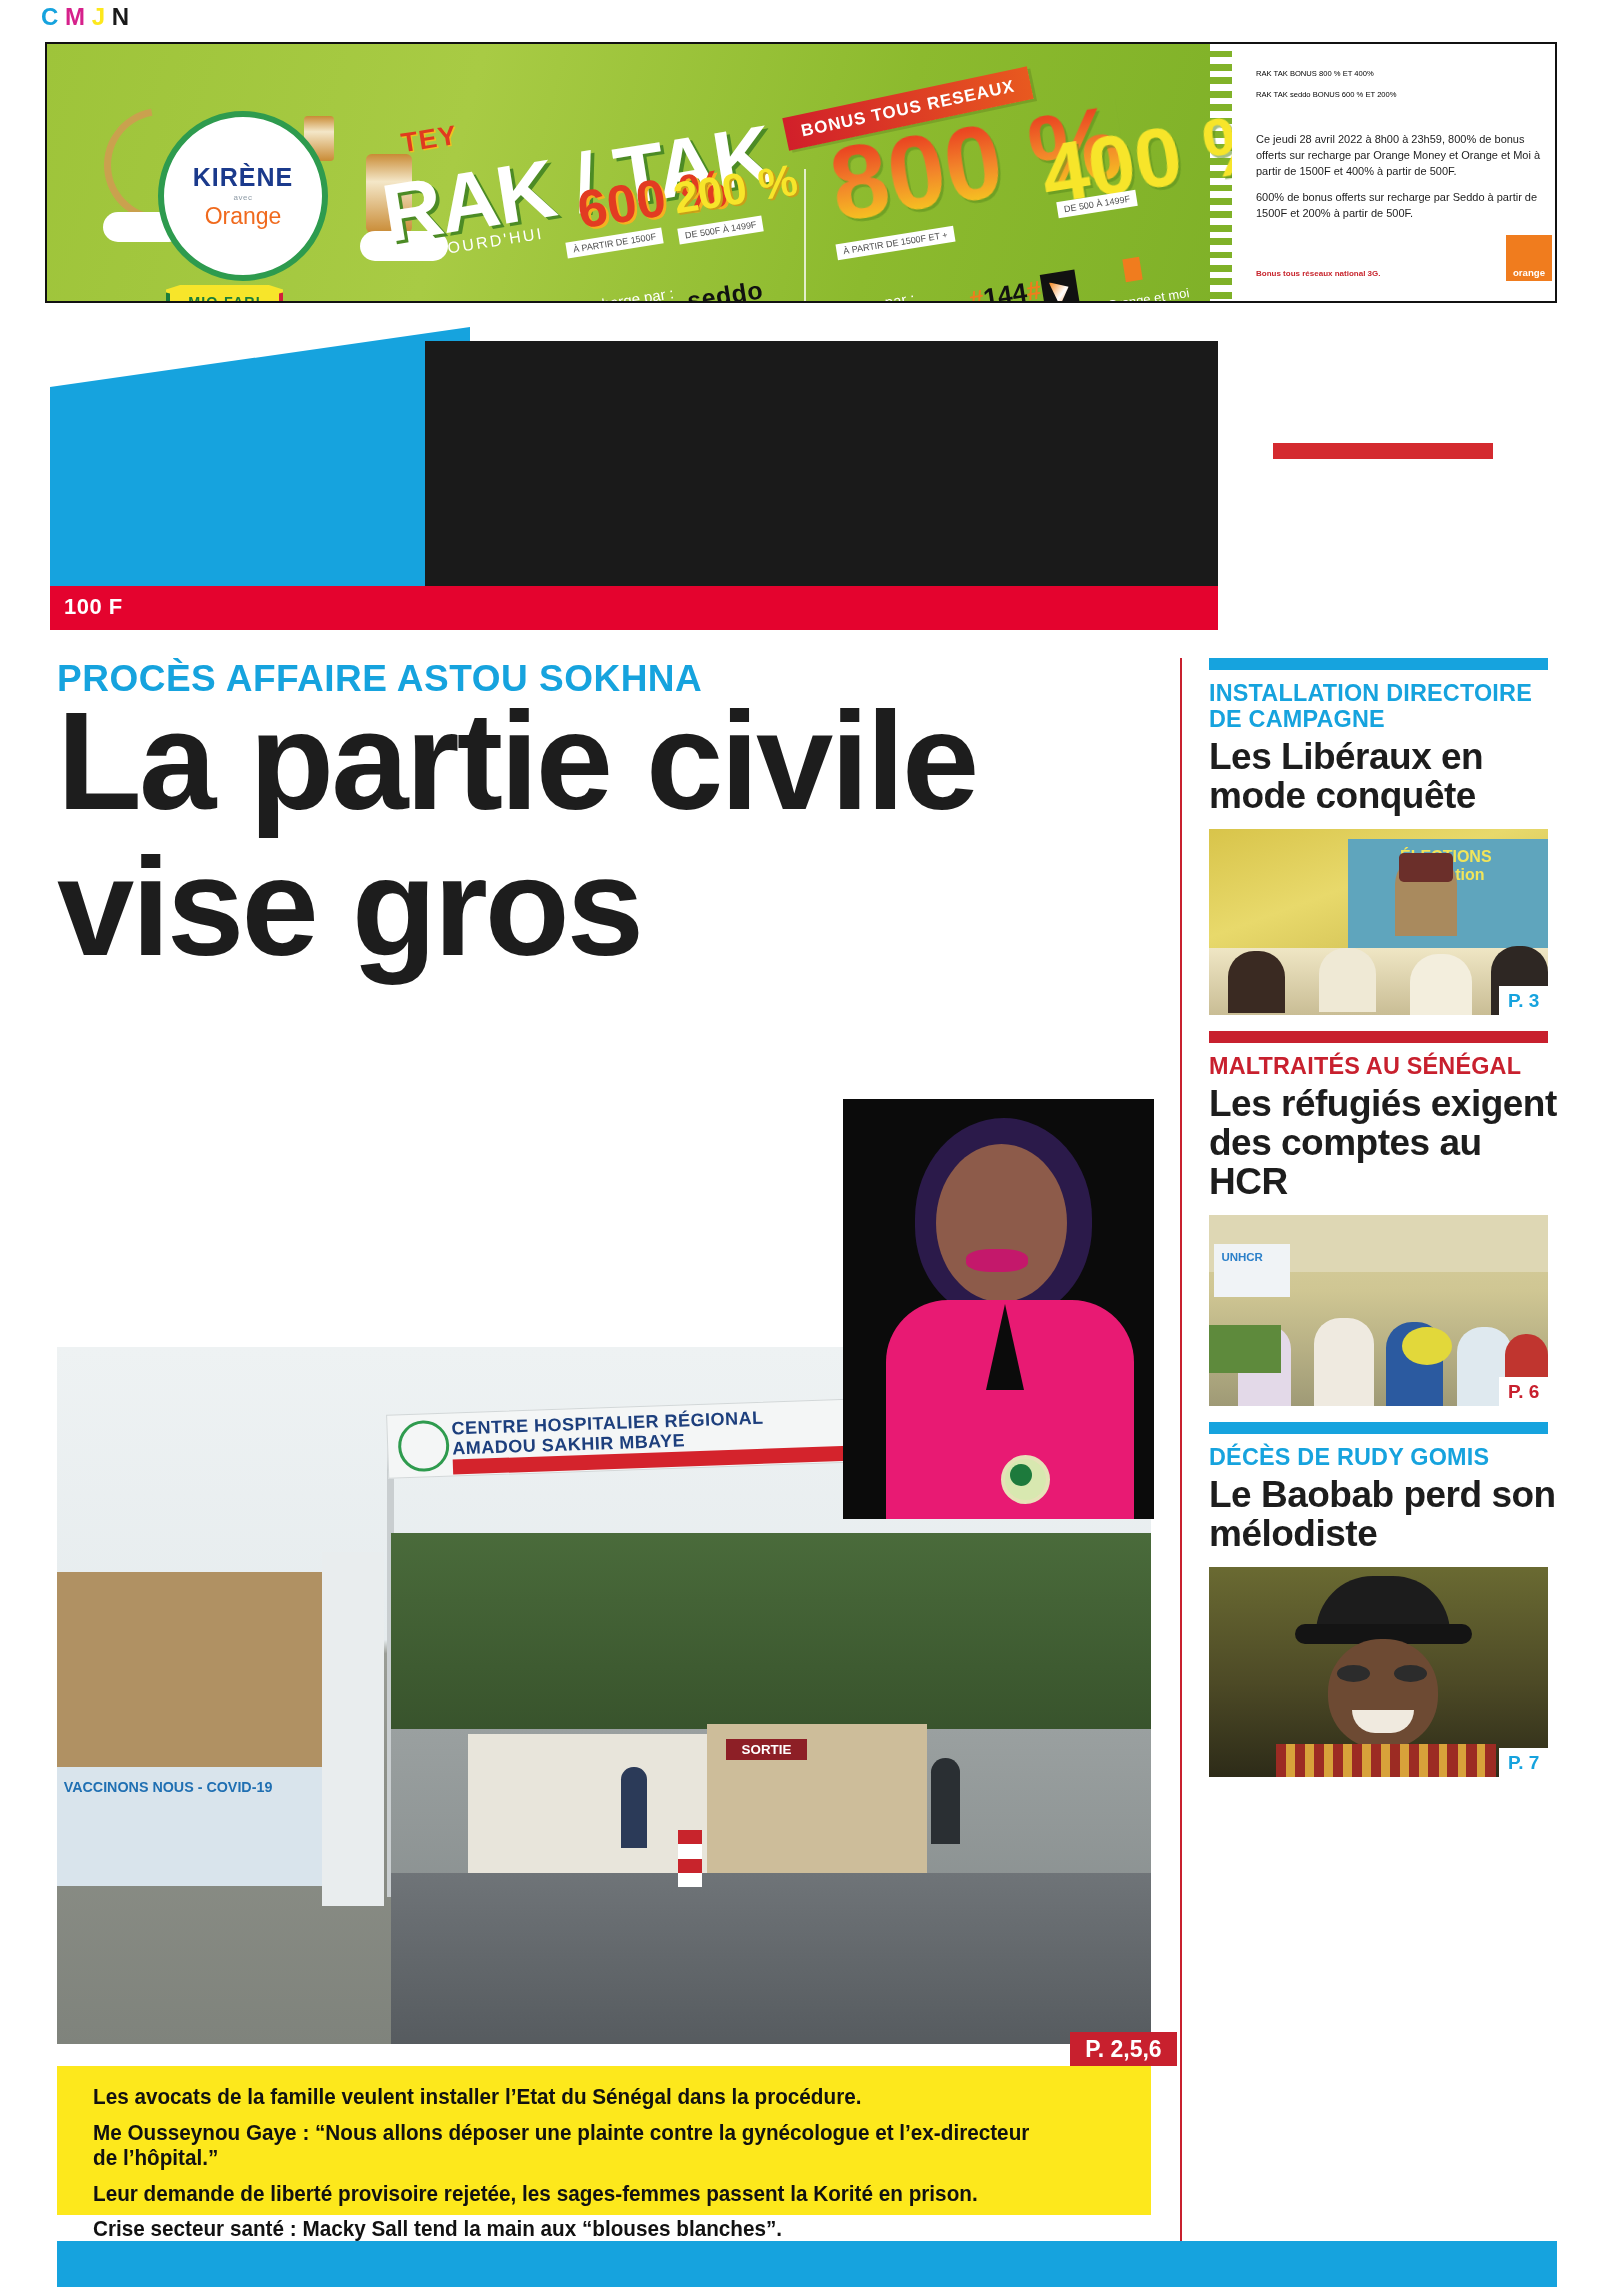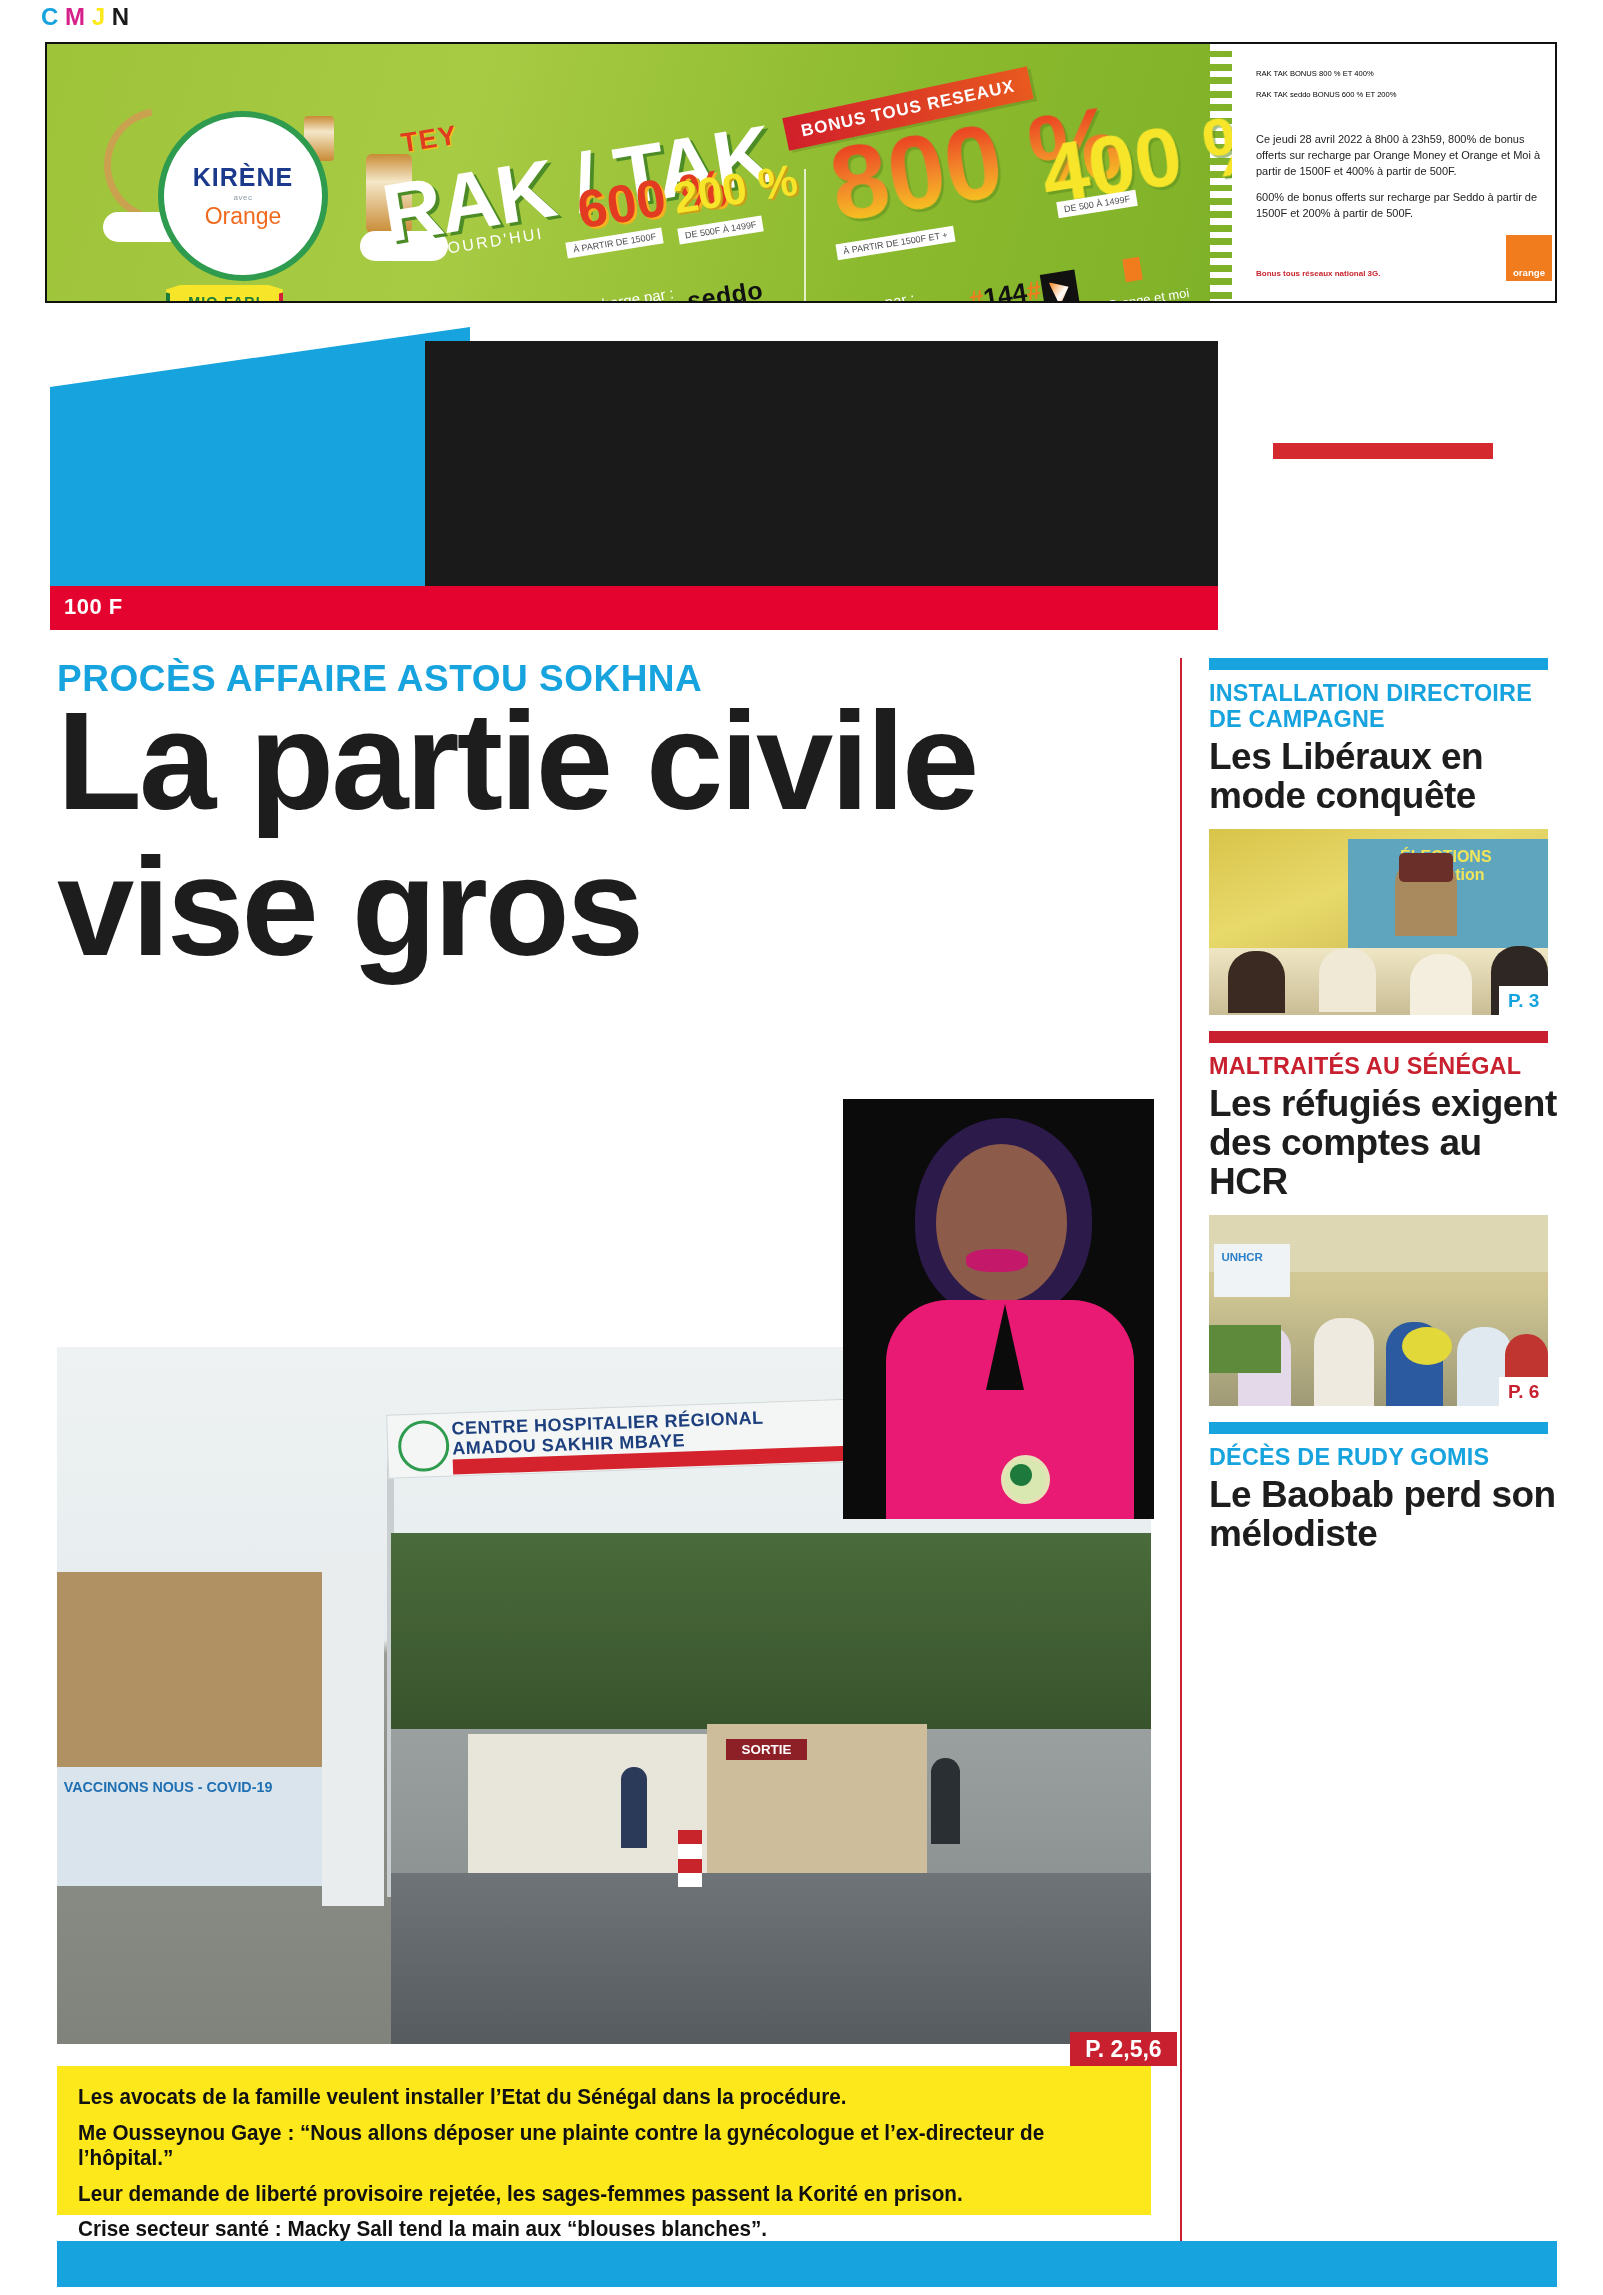--- a/index.html
+++ b/index.html
@@ -374,6 +374,17 @@
     <div class="side-rule rule-blue"></div>
     <div class="side-kicker kick-blue">DÉCÈS DE RUDY GOMIS</div>
     <div class="side-title">Le Baobab perd son mélodiste</div>
+    <div class="side-photo" style="height:210px">
+      <div class="ph" style="background:linear-gradient(180deg,#6a6a32 0%,#4d4a26 55%,#2d2b18 100%);"></div>
+      <div class="abs" style="left:107px;top:9.6px;width:134px;height:57px;background:#1c1c1c;border-radius:67px 67px 0 0;"></div>
+      <div class="abs" style="left:86px;top:57px;width:177px;height:20px;background:#141414;border-radius:10.5px;"></div>
+      <div class="abs" style="left:119px;top:72px;width:110px;height:110px;border-radius:48%;background:#6d4a33;"></div>
+      <div class="abs" style="left:128px;top:98px;width:33px;height:17px;border-radius:50%;background:#2c2c2c;"></div>
+      <div class="abs" style="left:185px;top:98px;width:33px;height:17px;border-radius:50%;background:#2c2c2c;"></div>
+      <div class="abs" style="left:143px;top:143px;width:62px;height:23px;border-radius:0 0 29px 29px;background:#f0eadf;"></div>
+      <div class="abs" style="left:67px;top:177px;width:220px;height:38px;background:repeating-linear-gradient(90deg,#9c2b23 0 10.5px,#d8a23a 10.5px 19px);"></div>
+      <div class="pbadge pb-blue">P. 7</div>
+    </div>
   </div>
 
 </div>

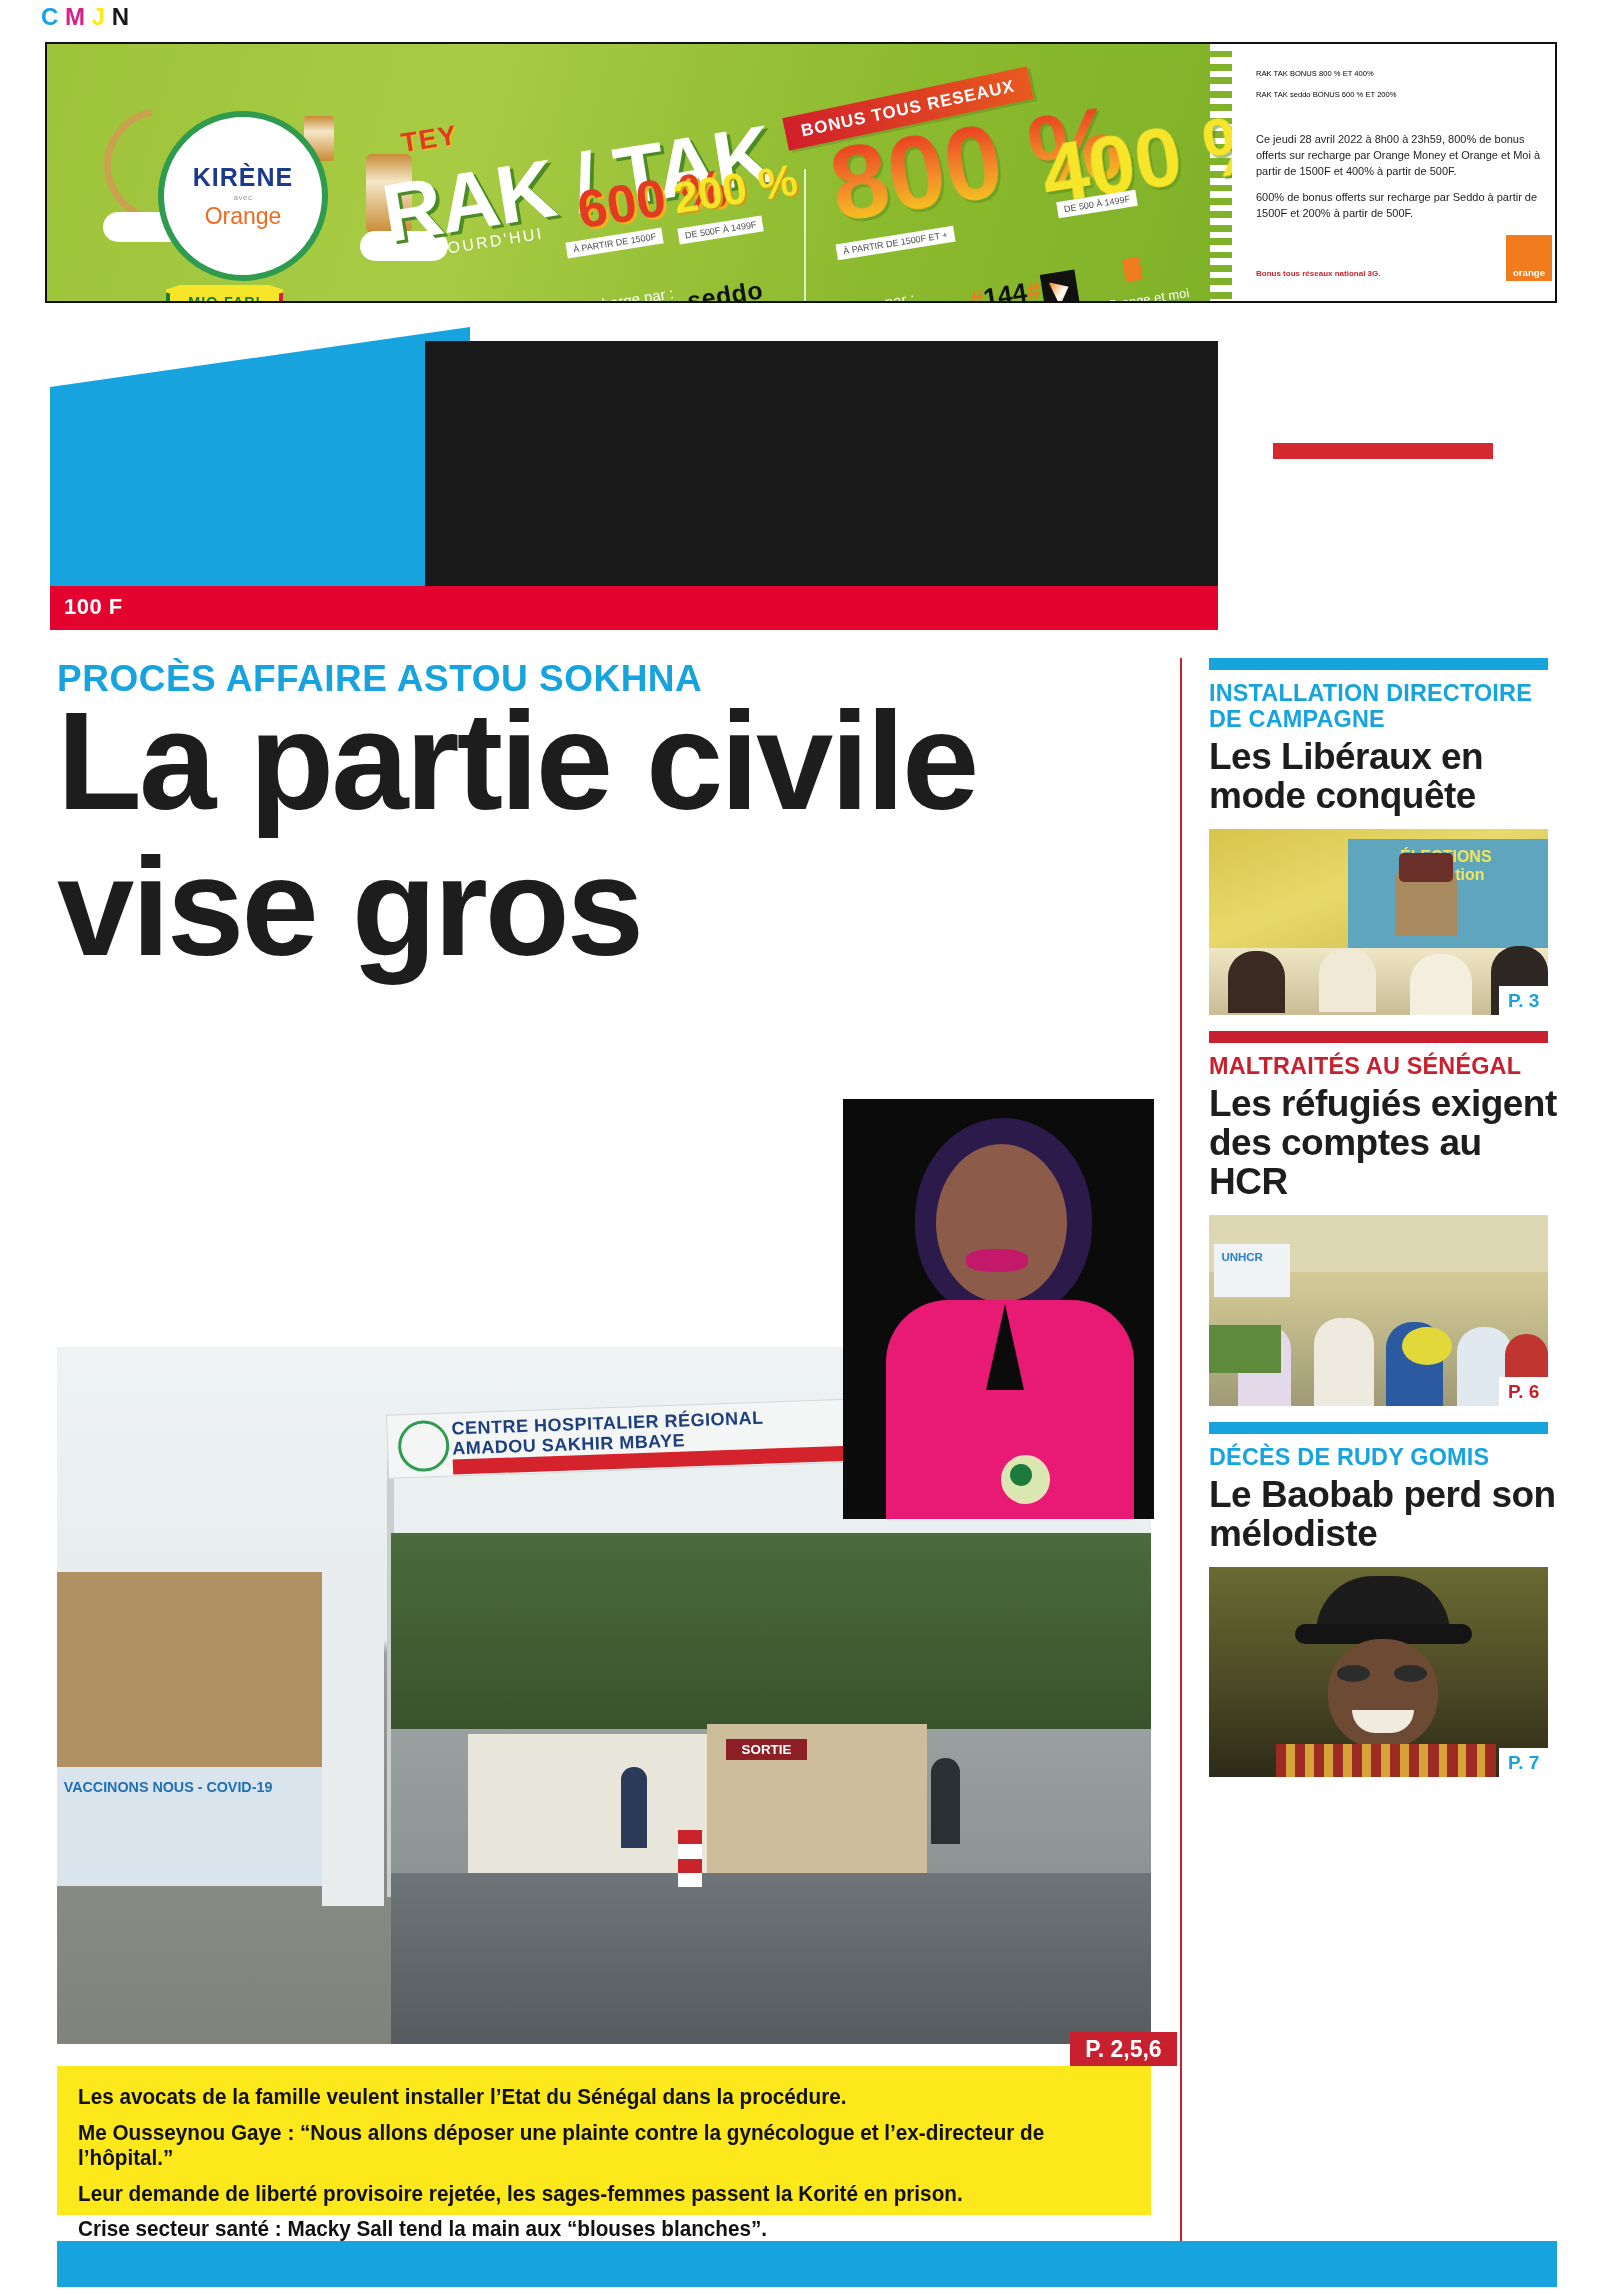--- a/index.html
+++ b/index.html
@@ -166,7 +166,7 @@
   }
   #summary{
     left:57px;top:2066px;width:1094px;height:149px;background:#FDE81C;
-    padding:18px 21px 0;box-sizing:border-box;
+    padding:18px 36px 0;box-sizing:border-box;
   }
   #summary p{
     margin:0 0 10.5px;color:#111111;font-size:22.5px;line-height:1.12;font-weight:bold;

